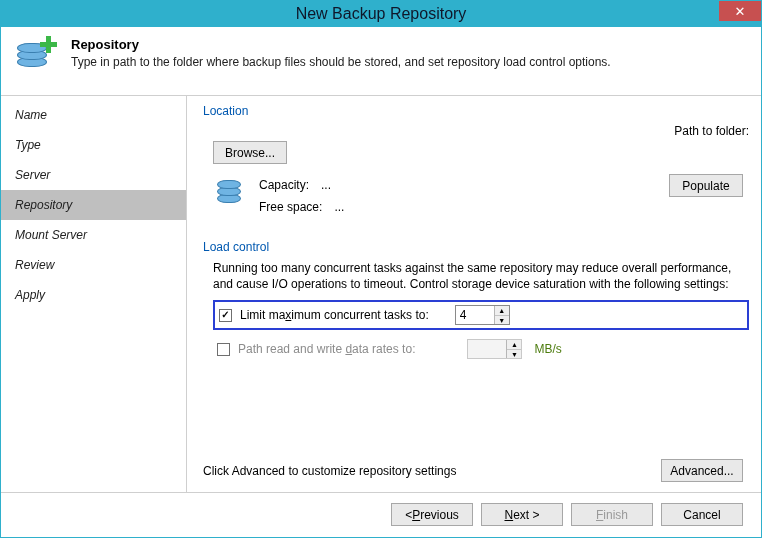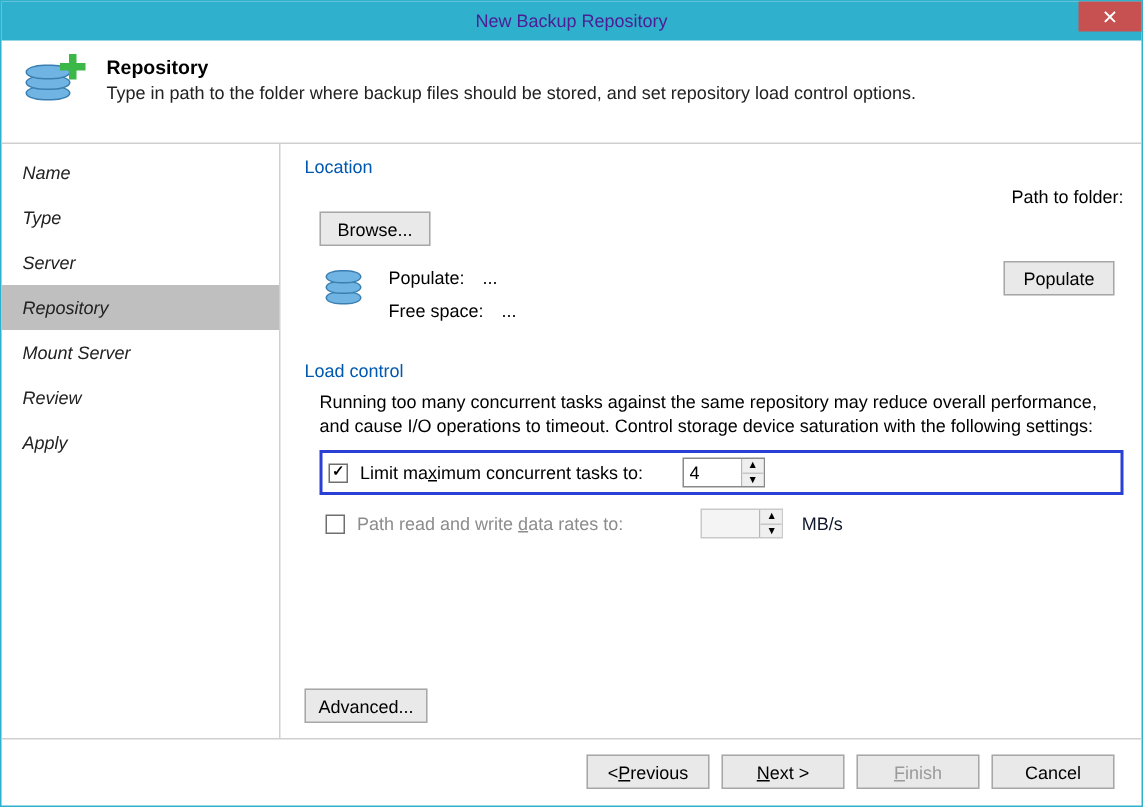--- a/index.html
+++ b/index.html
@@ -6,7 +6,7 @@
   html, body { margin: 0; padding: 0; font-family: "Segoe UI", Tahoma, sans-serif; font-size: 12px; color: #000; }
   .window { width: 762px; height: 538px; background: #fff; border: 1px solid #2fb0cc; position: relative; }
   .titlebar { height: 26px; background: #2fb0cc; position: relative; display: flex; align-items: center; justify-content: center; }
-  .titlebar-title { color: #4c1d95; font-size: 12px; }
+  .titlebar-title { color: #0f172a; font-size: 16px; }
   .close-btn { position: absolute; right: 0; top: 0; width: 42px; height: 20px; background: #c75050; color: #fff; display: flex; align-items: center; justify-content: center; font-size: 13px; font-family: Arial, sans-serif; }
 
   .header { display: flex; align-items: flex-start; padding: 10px 14px 14px 14px; border-bottom: 1px solid #cfcfcf; }

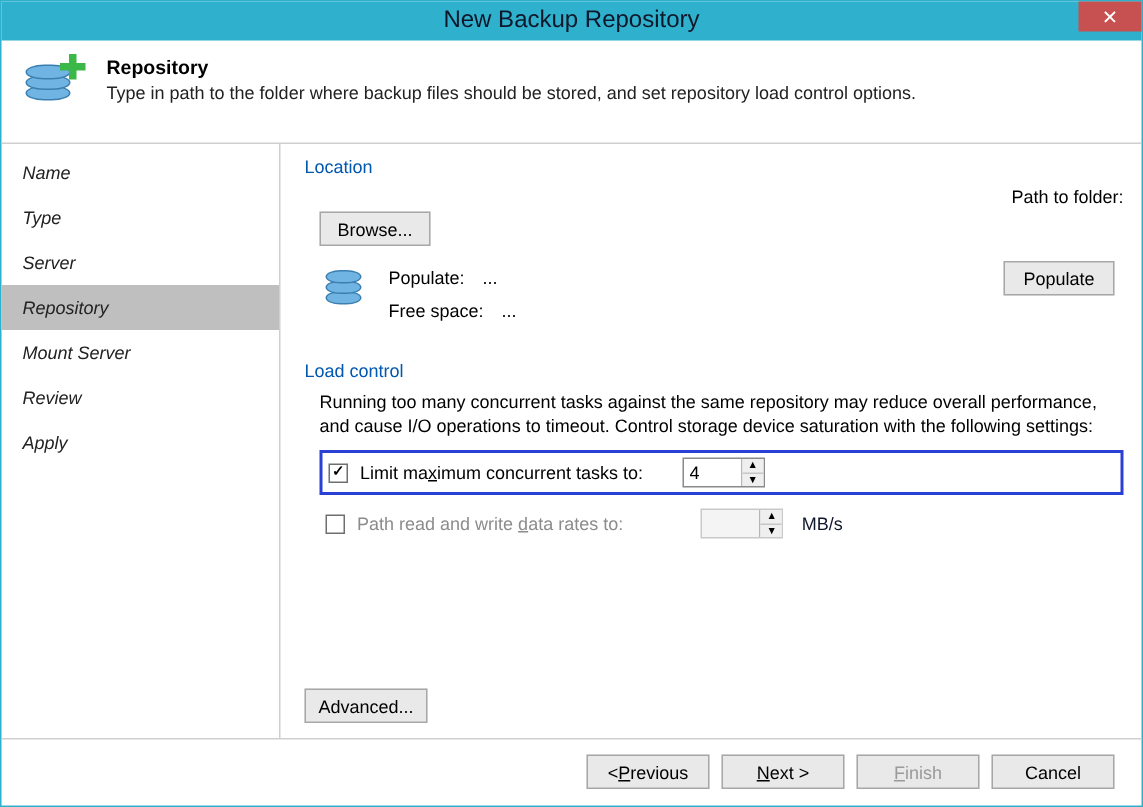--- a/index.html
+++ b/index.html
@@ -127,7 +127,7 @@
         </div>
         <div class="stats-labels">
           <div class="stats-line">
-            <span>Populate:</span>
+            <span>Capacity:</span>
             <span>...</span>
           </div>
           <div class="stats-line">

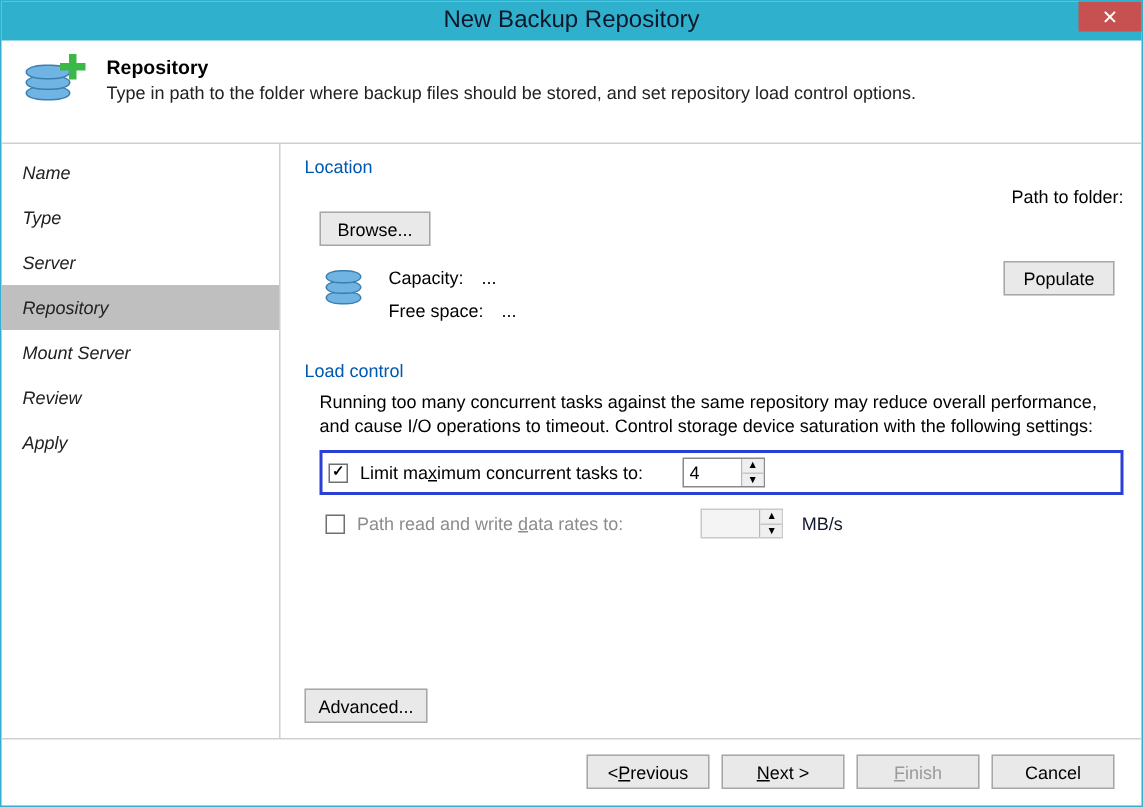--- a/index.html
+++ b/index.html
@@ -46,7 +46,7 @@
   .spinner-btns { display: flex; flex-direction: column; width: 15px; border-left: 1px solid #b6b6b6; }
   .spinner-btns div { flex: 1; display: flex; align-items: center; justify-content: center; font-size: 7px; background: #efefef; }
   .spinner-btns div:first-child { border-bottom: 1px solid #c6c6c6; }
-  .unit { font-size: 12px; color: #0f172a; margin-left: 4px; }
+  .unit { font-size: 12px; color: #4d7c0f; margin-left: 4px; }
   .disabled-text { color: #8c8c8c; }
 
   .advanced-row { position: absolute; bottom: 10px; left: 16px; right: 18px; display: flex; align-items: center; justify-content: space-between; }

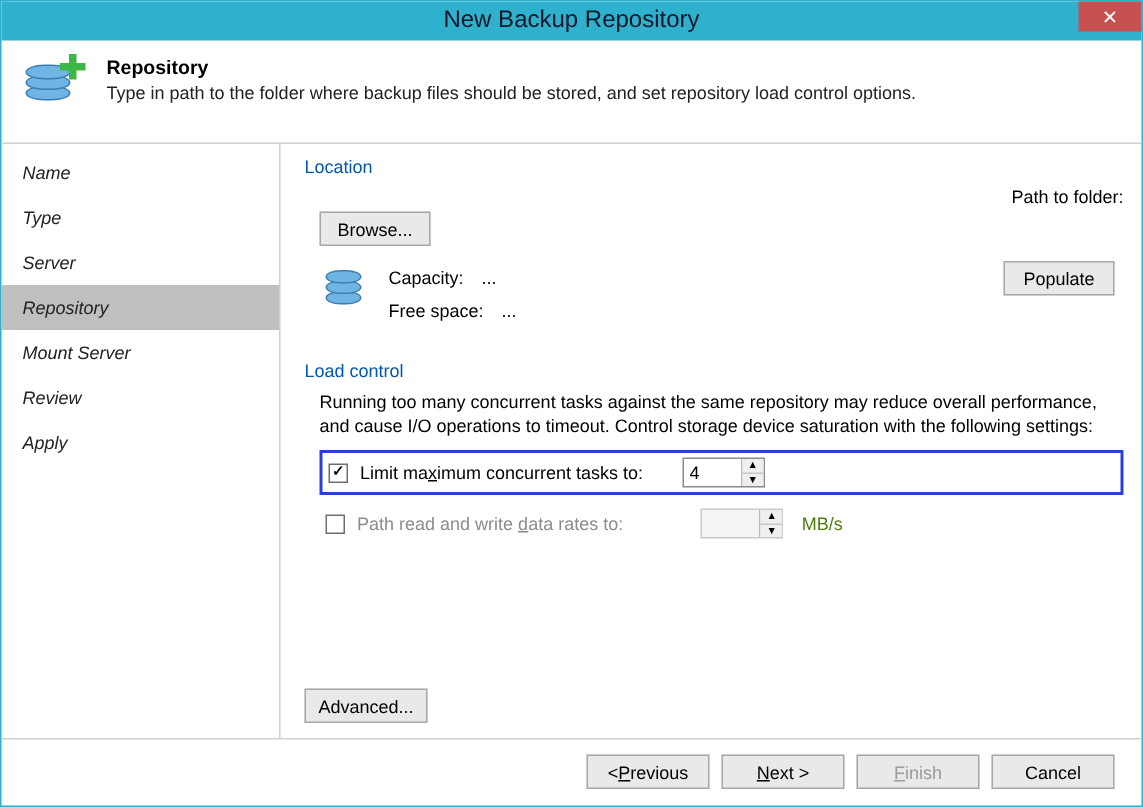--- a/index.html
+++ b/index.html
@@ -173,6 +173,7 @@
       </div>
 
       <div class="advanced-row">
+        <span>Click Advanced to customize repository settings</span>
         <button class="btn" style="width:82px">Advanced...</button>
       </div>
 

